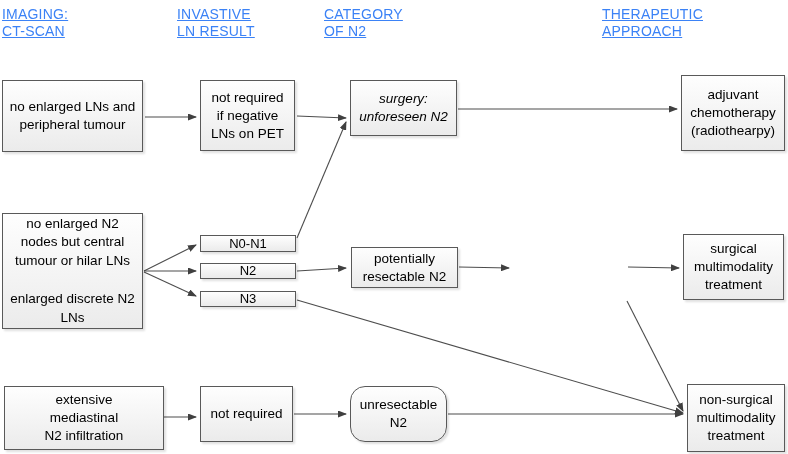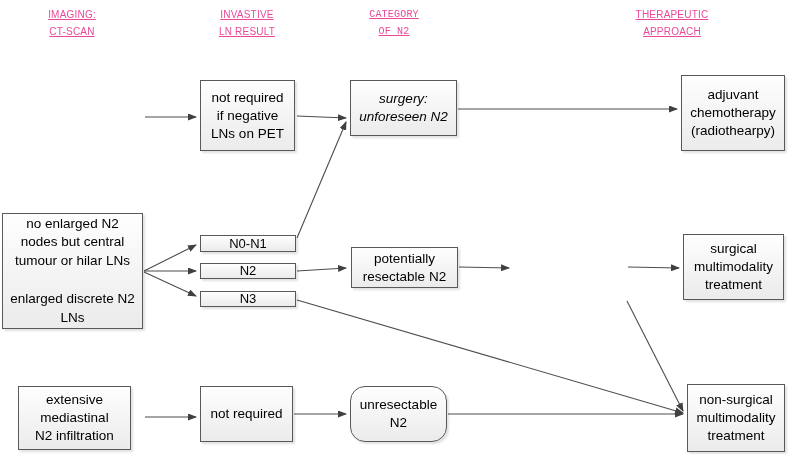--- a/index.html
+++ b/index.html
@@ -15,12 +15,12 @@
   .col-header {
     position: absolute;
     width: 140px;
-    text-align: center;
-    font-size: 10px;
+    text-align: left;
+    font-size: 14px;
     line-height: 17px;
     text-decoration: underline;
     white-space: pre-line;
-    color: #ec4899;
+    color: #3b82f6;
     letter-spacing: 0.2px;
   }
   .node {

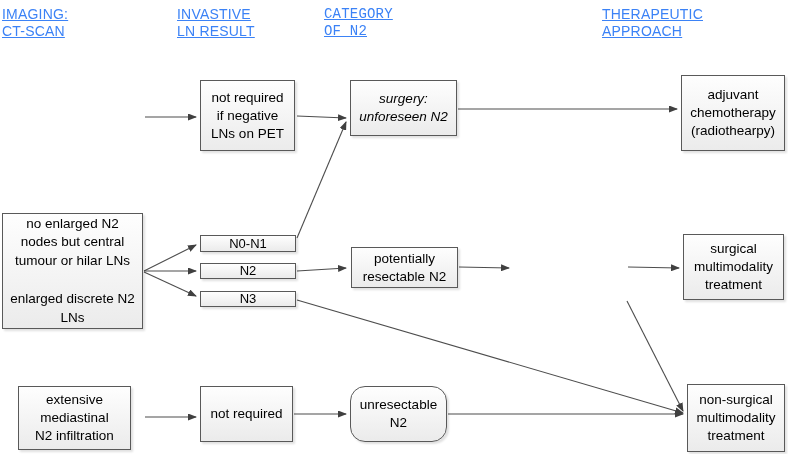--- a/index.html
+++ b/index.html
@@ -58,7 +58,7 @@
 CT-SCAN</div>
   <div class="col-header" style="left:177px; top:6px;">INVASTIVE
 LN RESULT</div>
-  <div class="col-header" style="left:324px; top:6px;font-family:Liberation Mono, monospace;">CATEGORY
+  <div class="col-header" style="left:324px; top:6px;">CATEGORY
 OF N2</div>
   <div class="col-header" style="left:602px; top:6px;">THERAPEUTIC
 APPROACH</div>

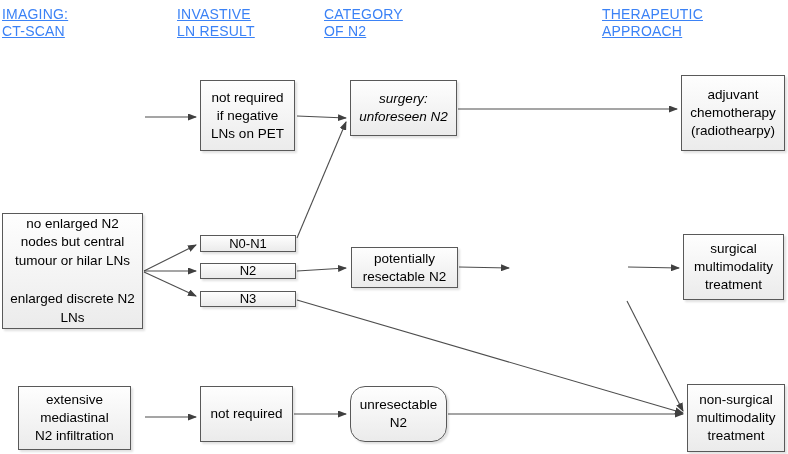--- a/index.html
+++ b/index.html
@@ -86,6 +86,8 @@
     <line x1="448" y1="414" x2="683" y2="414" marker-end="url(#ah)"></line>
   </svg>
 
+  <div class="node" style="left:2px; top:80px; width:141px; height:72px;">no enlarged LNs and
+peripheral tumour</div>
   <div class="node" style="left:200px; top:80px; width:95px; height:71px;">not required
 if negative
 LNs on PET</div>

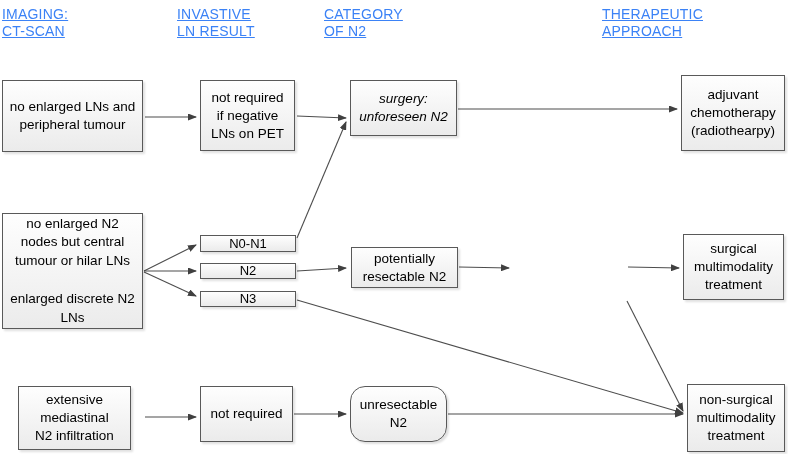--- a/index.html
+++ b/index.html
@@ -112,7 +112,7 @@
 multimodality
 treatment</div>
 
-  <div class="node" style="left:18px; top:386px; width:113px; height:64px;">extensive
+  <div class="node" style="left:4px; top:386px; width:160px; height:64px;">extensive
 mediastinal
 N2 infiltration</div>
   <div class="node" style="left:200px; top:386px; width:93px; height:56px;">not required</div>

